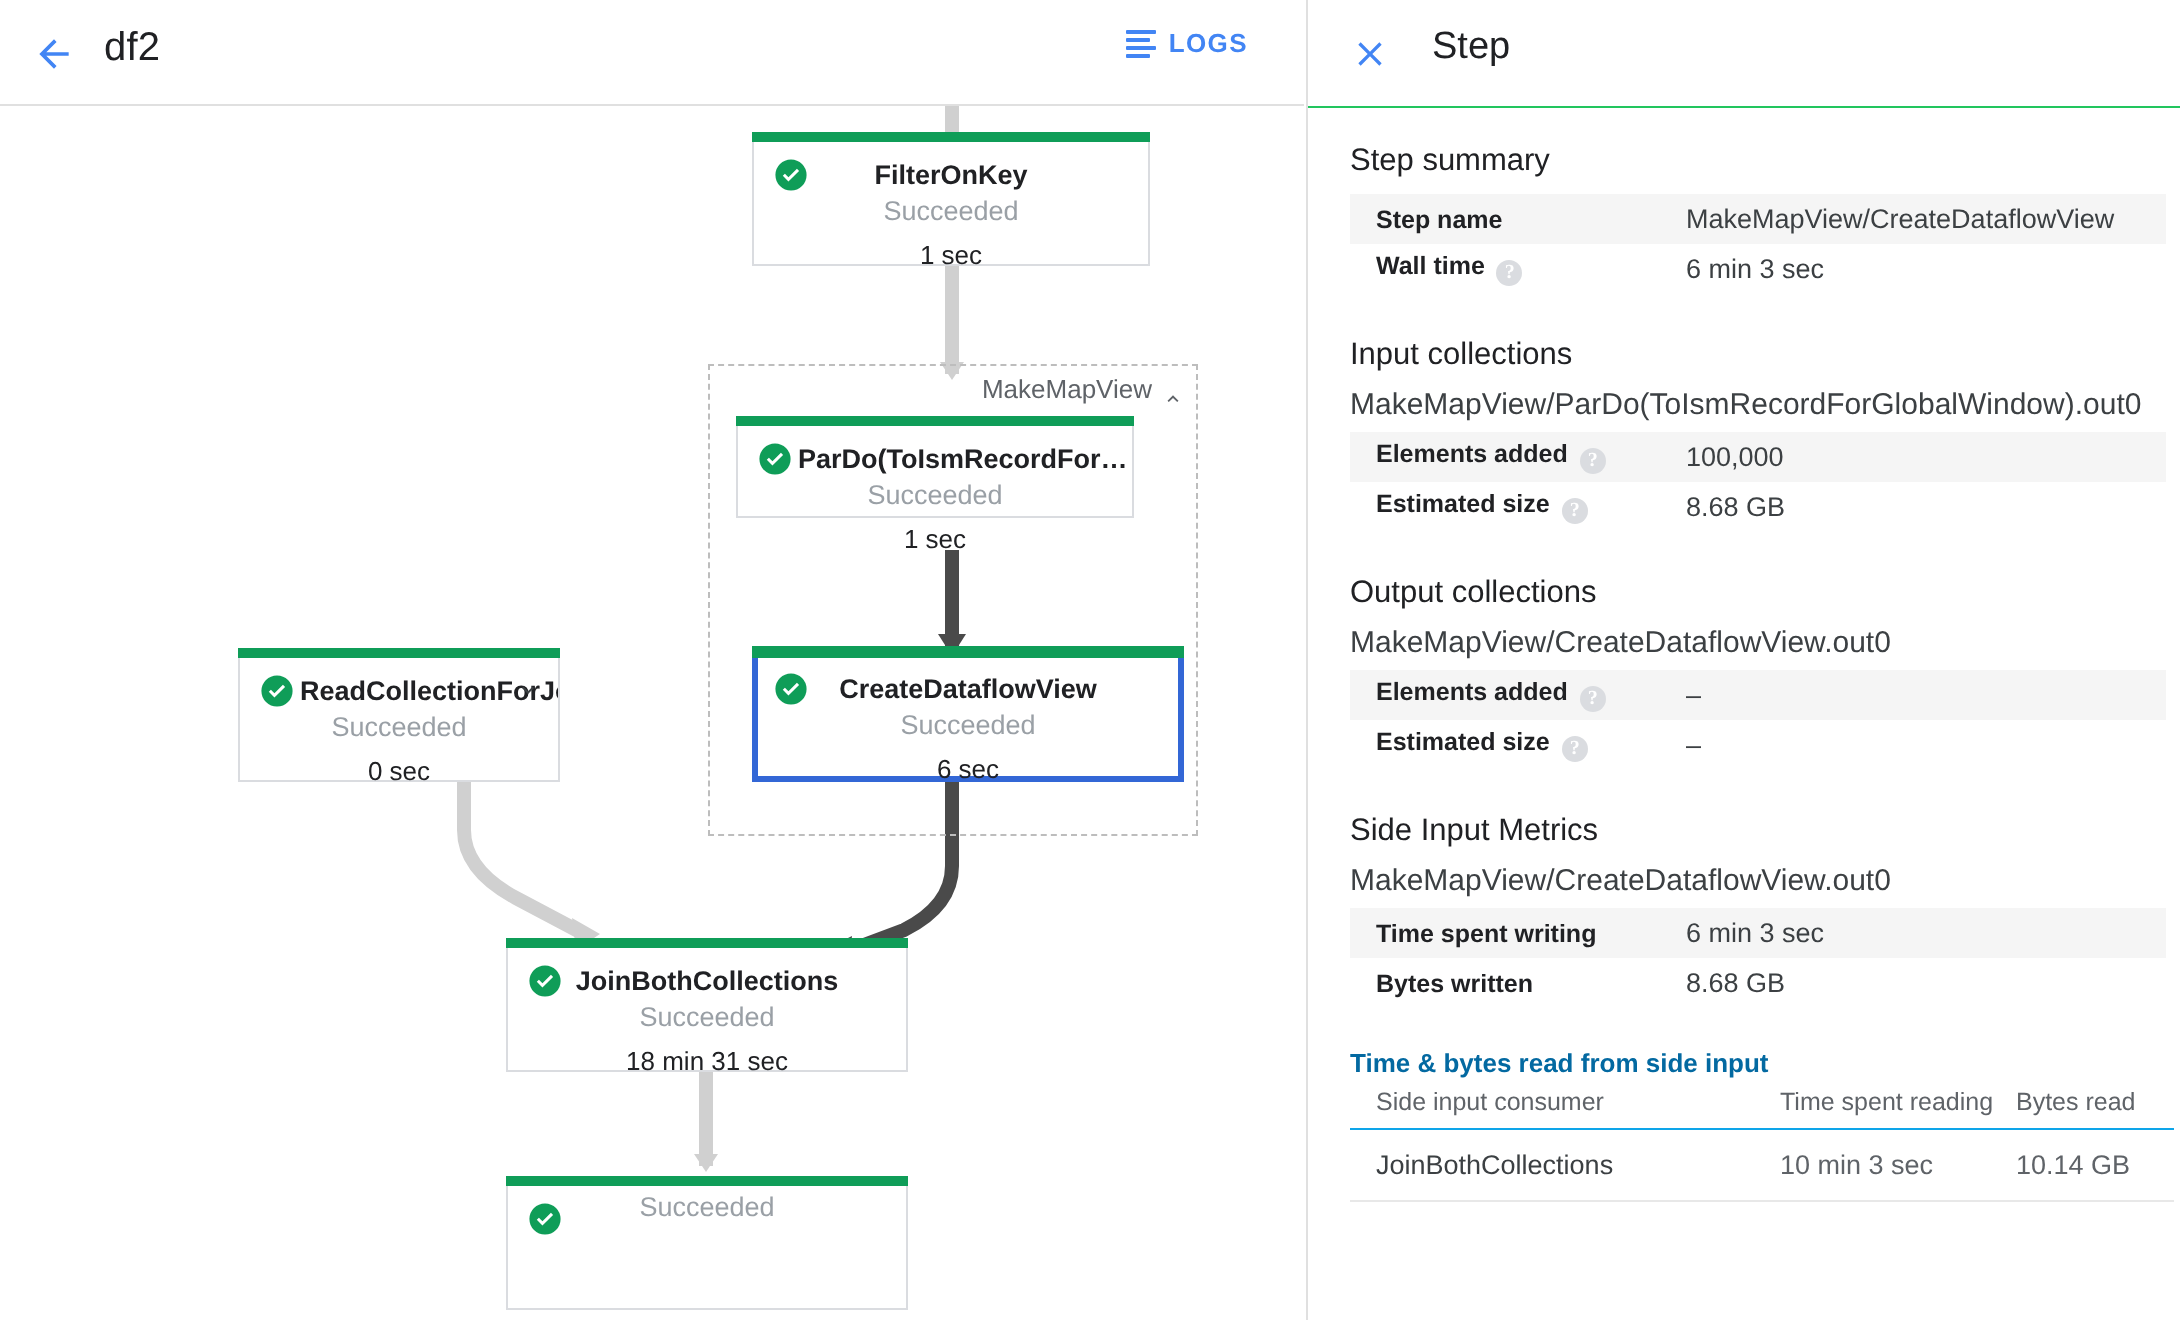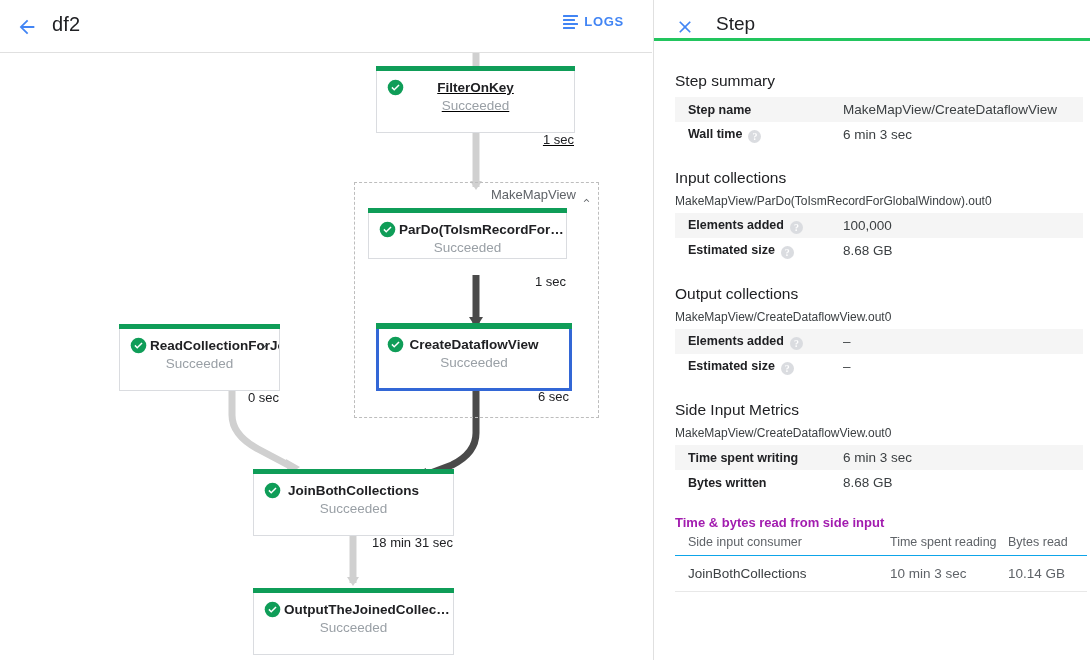--- a/index.html
+++ b/index.html
@@ -116,8 +116,8 @@
     border-left: 1px solid #e0e0e0;
   }
   #right-header {
-    position: absolute; left: 0; top: 0; width: 437px; height: 41px;
-    border-bottom: 3px solid #22c55e;
+    position: absolute; left: 0; top: 0; width: 437px; height: 54px;
+    border-bottom: 1px solid #22c55e;
   }
   #close-button {
     position: absolute; left: 16px; top: 12px;

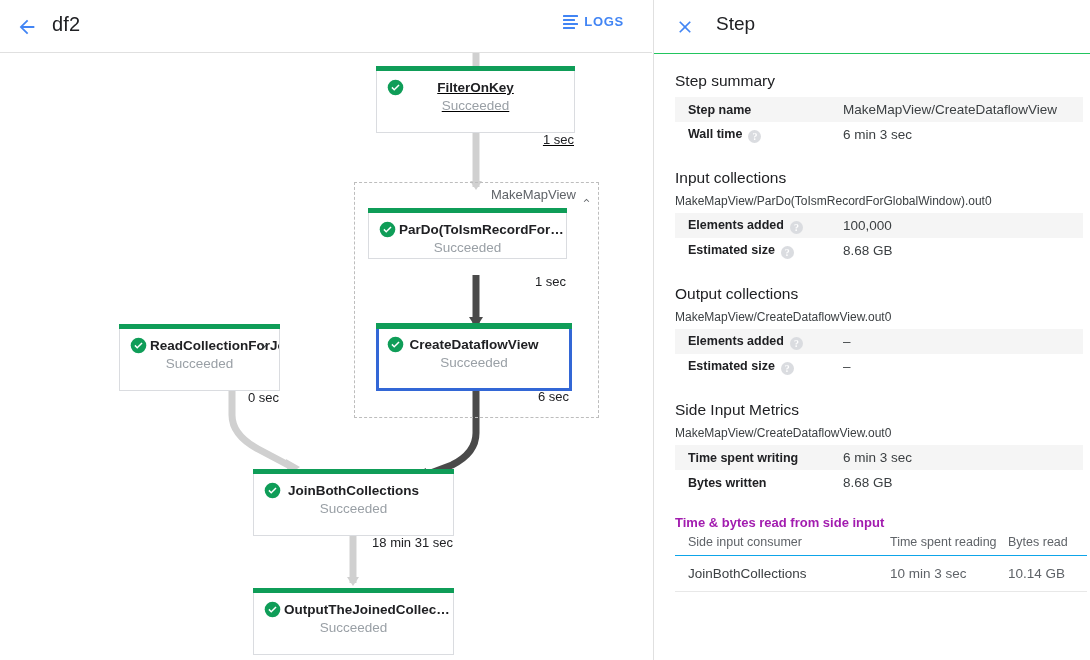--- a/index.html
+++ b/index.html
@@ -241,7 +241,7 @@
         </span>
       </div>
 
-      <div class="node" style="left:376px; top:18px; width:199px; height:62px;text-decoration:underline;">
+      <div class="node" style="left:376px; top:18px; width:199px; height:62px;">
         <div class="statusbar"></div>
         <span class="check">
           <svg width="17" height="17" viewBox="0 0 24 24">

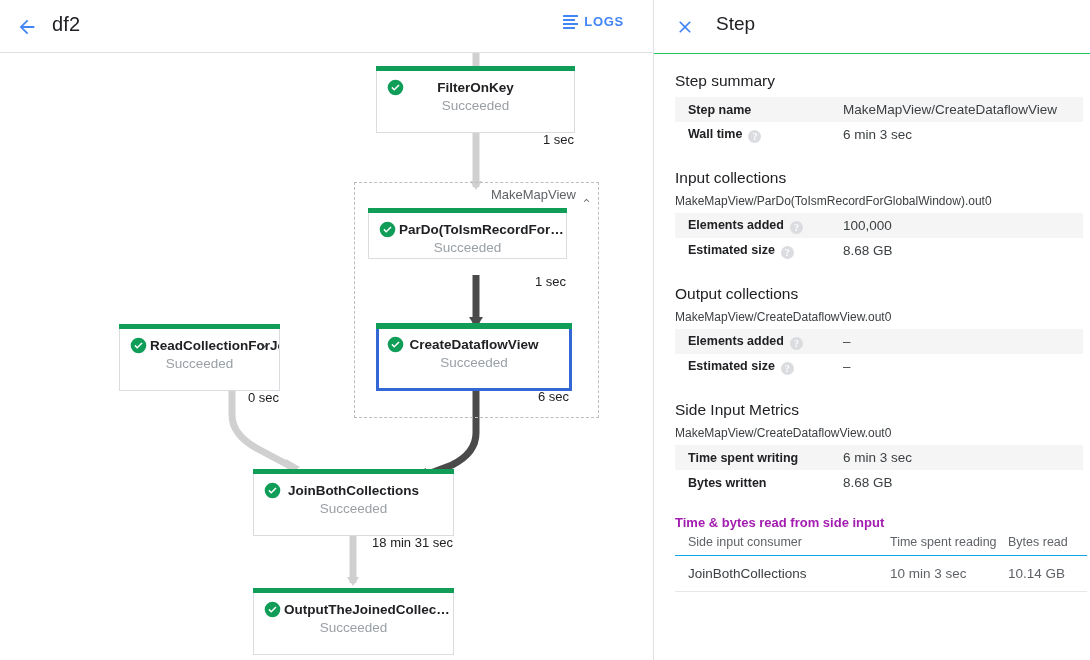--- a/index.html
+++ b/index.html
@@ -102,7 +102,7 @@
     text-align: center; font-size: 13.5px; color: #9aa0a6; margin-top: 3px;
   }
   .node .ntime {
-    text-align: right; font-size: 13px; color: #202124; margin-top: 19px;
+    text-align: center; font-size: 13px; color: #202124; margin-top: 7px;
   }
   .node .chev {
     position: absolute; right: 9px; top: 9px; width: 12px; height: 12px;

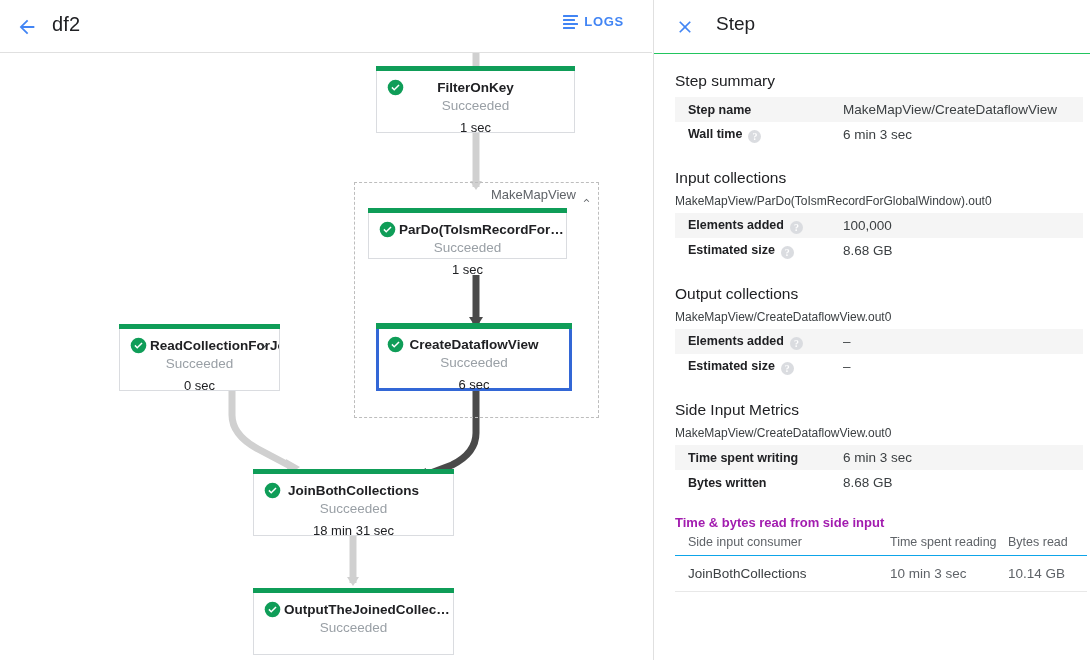--- a/index.html
+++ b/index.html
@@ -141,7 +141,7 @@
   }
   .sec-title.gap { margin-top: 22px; }
   .coll-name {
-    font-size: 12px; color: #3c4043; margin-bottom: 5px;
+    font-size: 15px; color: #3c4043; margin-bottom: 5px;
   }
 
   .kv-table { width: 408px; border-collapse: collapse; }

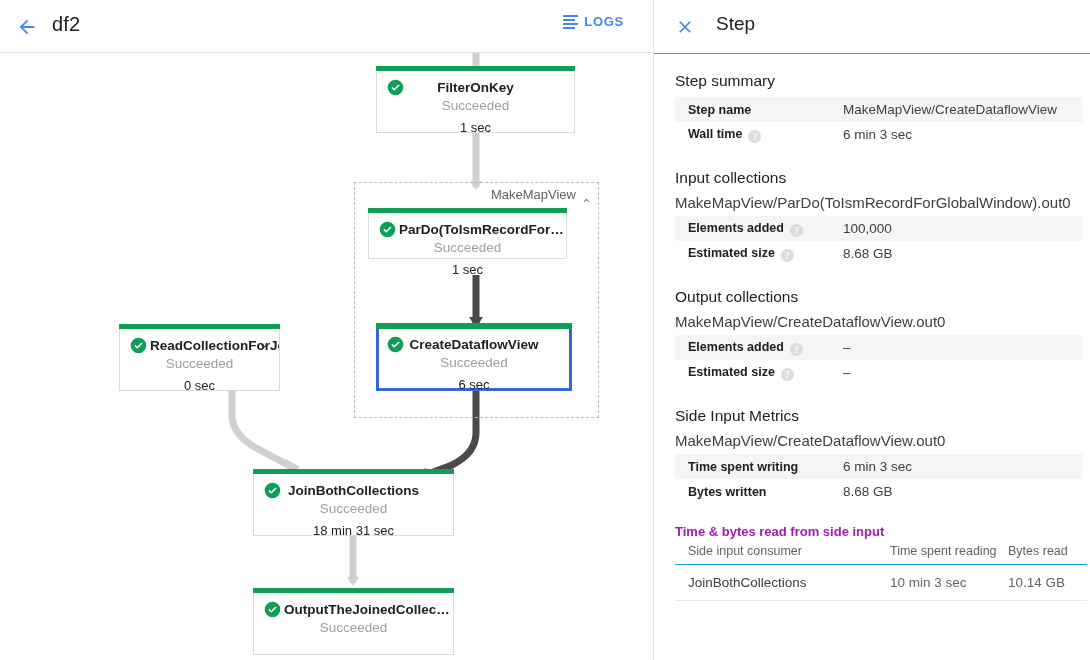--- a/index.html
+++ b/index.html
@@ -267,7 +267,7 @@
         <div class="ntime">1 sec</div>
       </div>
 
-      <div class="node selected" style="left:376px; top:276px; width:196px; height:62px;">
+      <div class="node selected" style="left:376px; top:276px; width:216px; height:62px;">
         <div class="statusbar"></div>
         <span class="check">
           <svg width="17" height="17" viewBox="0 0 24 24">

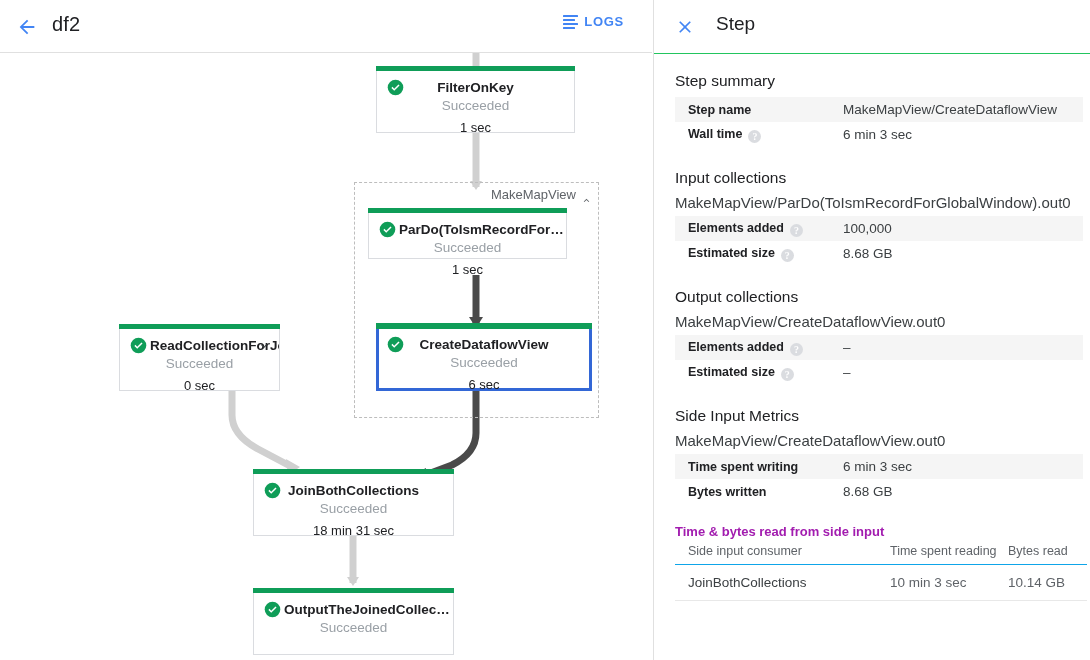--- a/index.html
+++ b/index.html
@@ -162,7 +162,7 @@
   }
 
   .sub-title {
-    font-size: 13px; font-weight: bold; color: #a21caf;
+    font-size: 13px; font-weight: bold; color: #0369a1;
     margin-top: 20px; margin-bottom: 2px;
   }
   .si-table { width: 412px; border-collapse: collapse; }

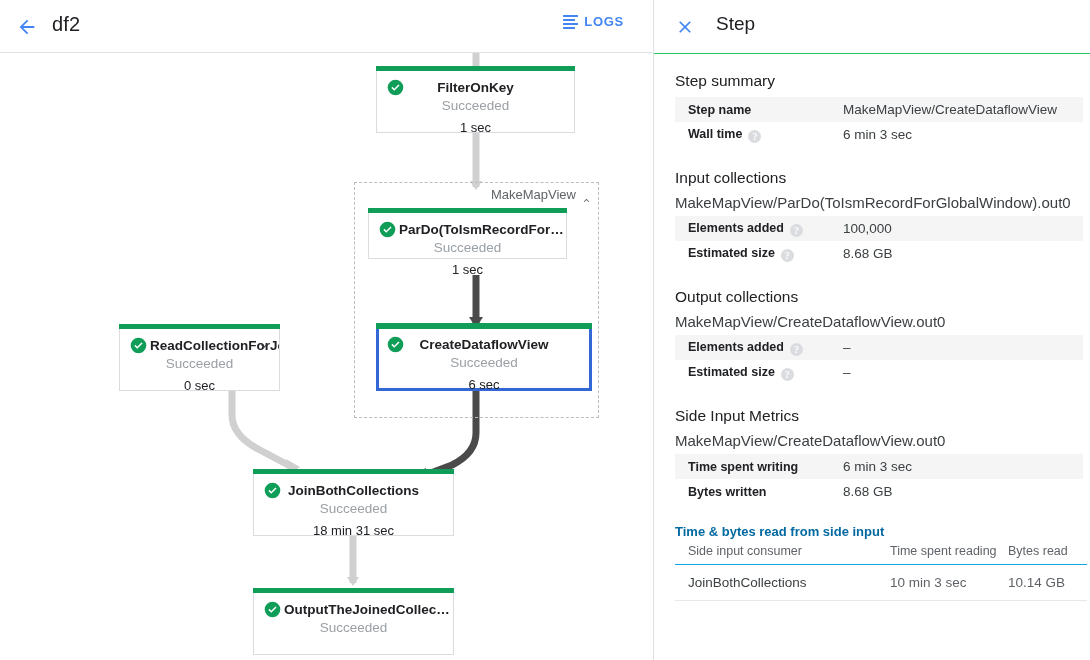--- a/index.html
+++ b/index.html
@@ -319,7 +319,6 @@
             <path d="M10.2 16.6l-4-4 1.5-1.5 2.5 2.5 6-6 1.5 1.5z" fill="#ffffff"></path>
           </svg>
         </span>
-        <div class="ntitle">OutputTheJoinedCollec…</div>
         <div class="nstatus">Succeeded</div>
       </div>
 

